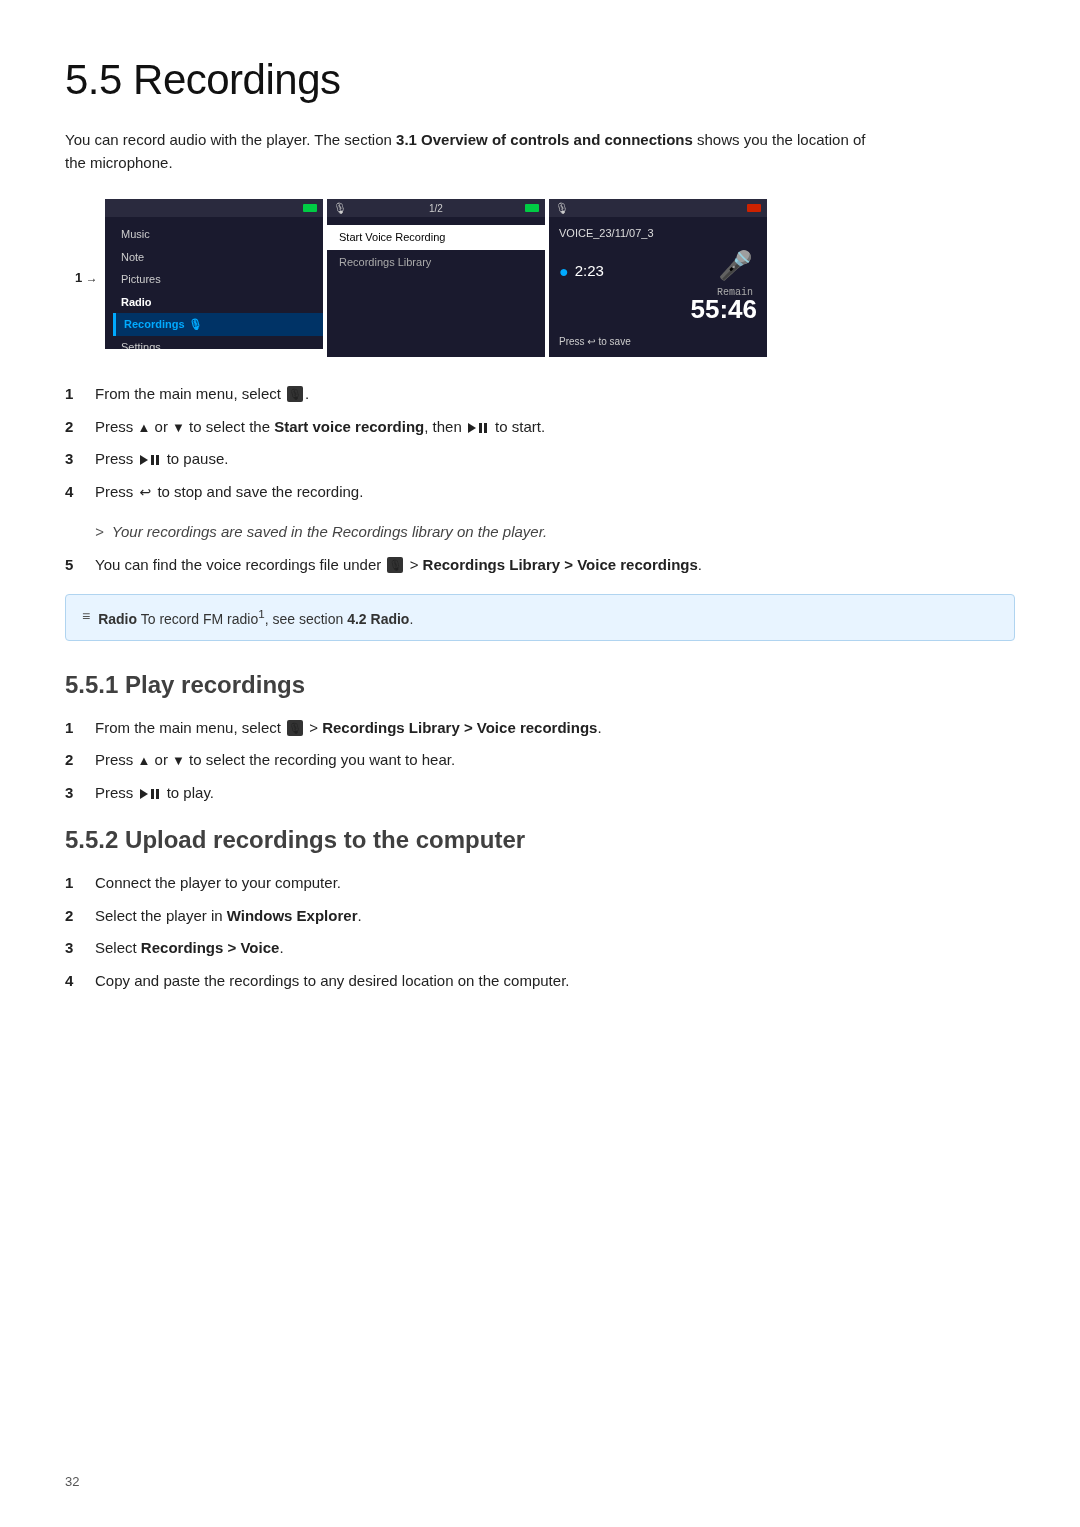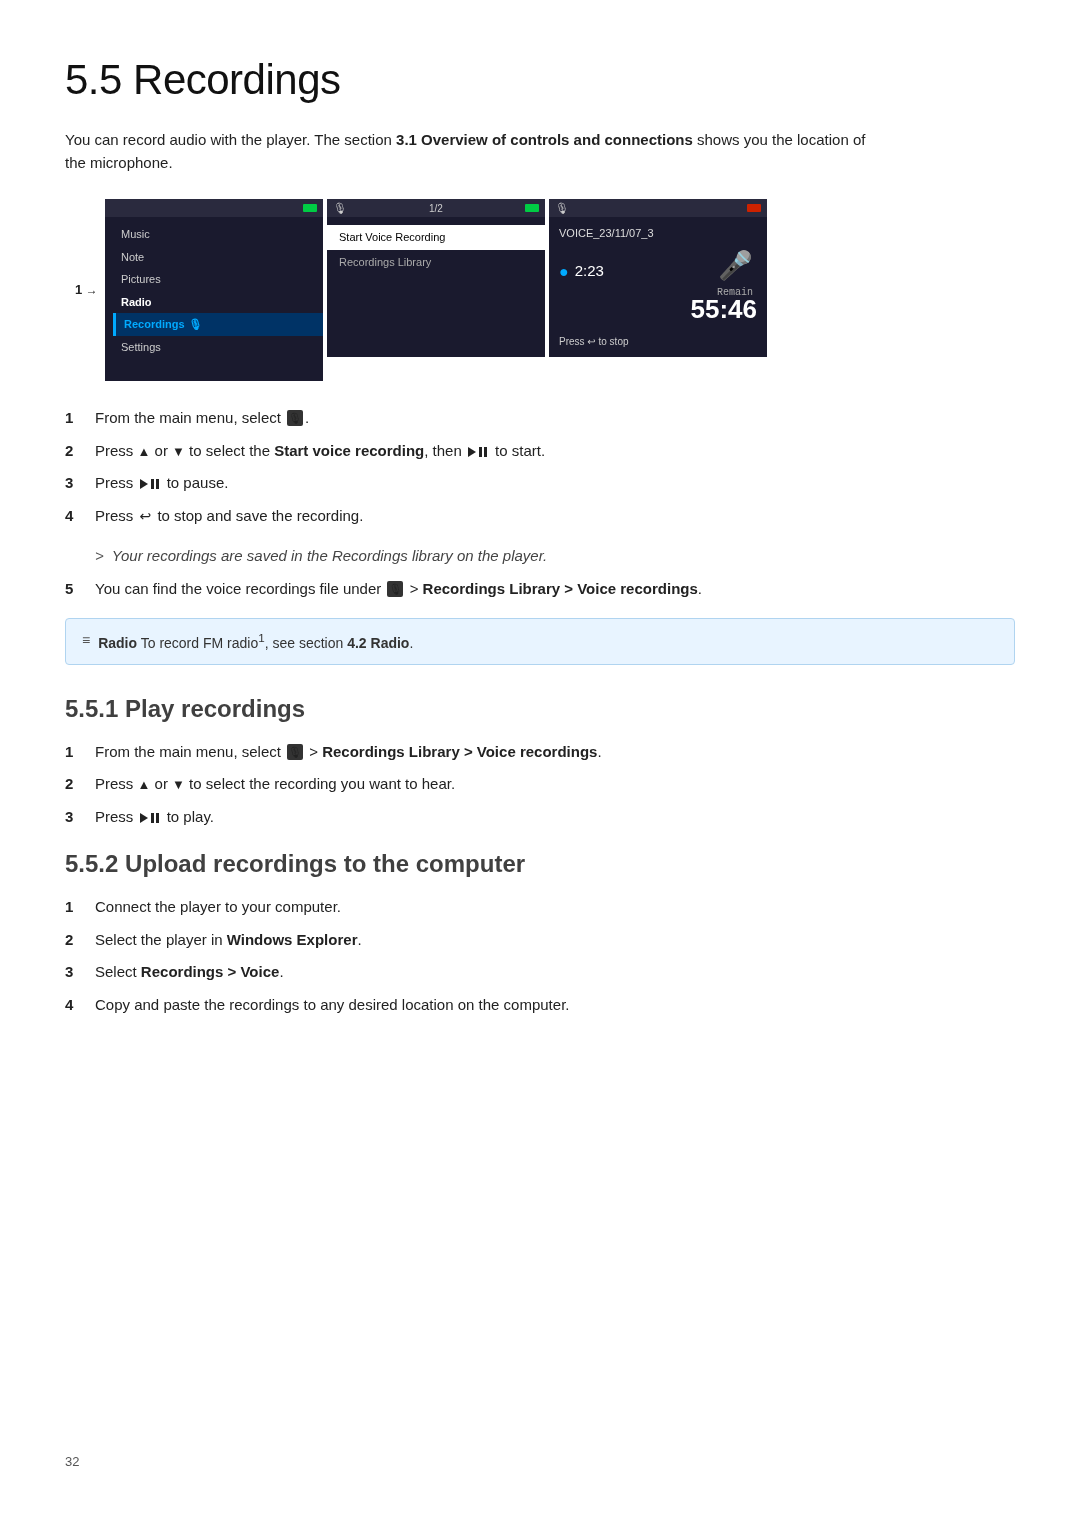--- a/index.html
+++ b/index.html
@@ -37,7 +37,7 @@
 
     .screen-left {
       width: 218px;
-      height: 182px;
+      height: 150px;
     }
 
     .screen-middle {

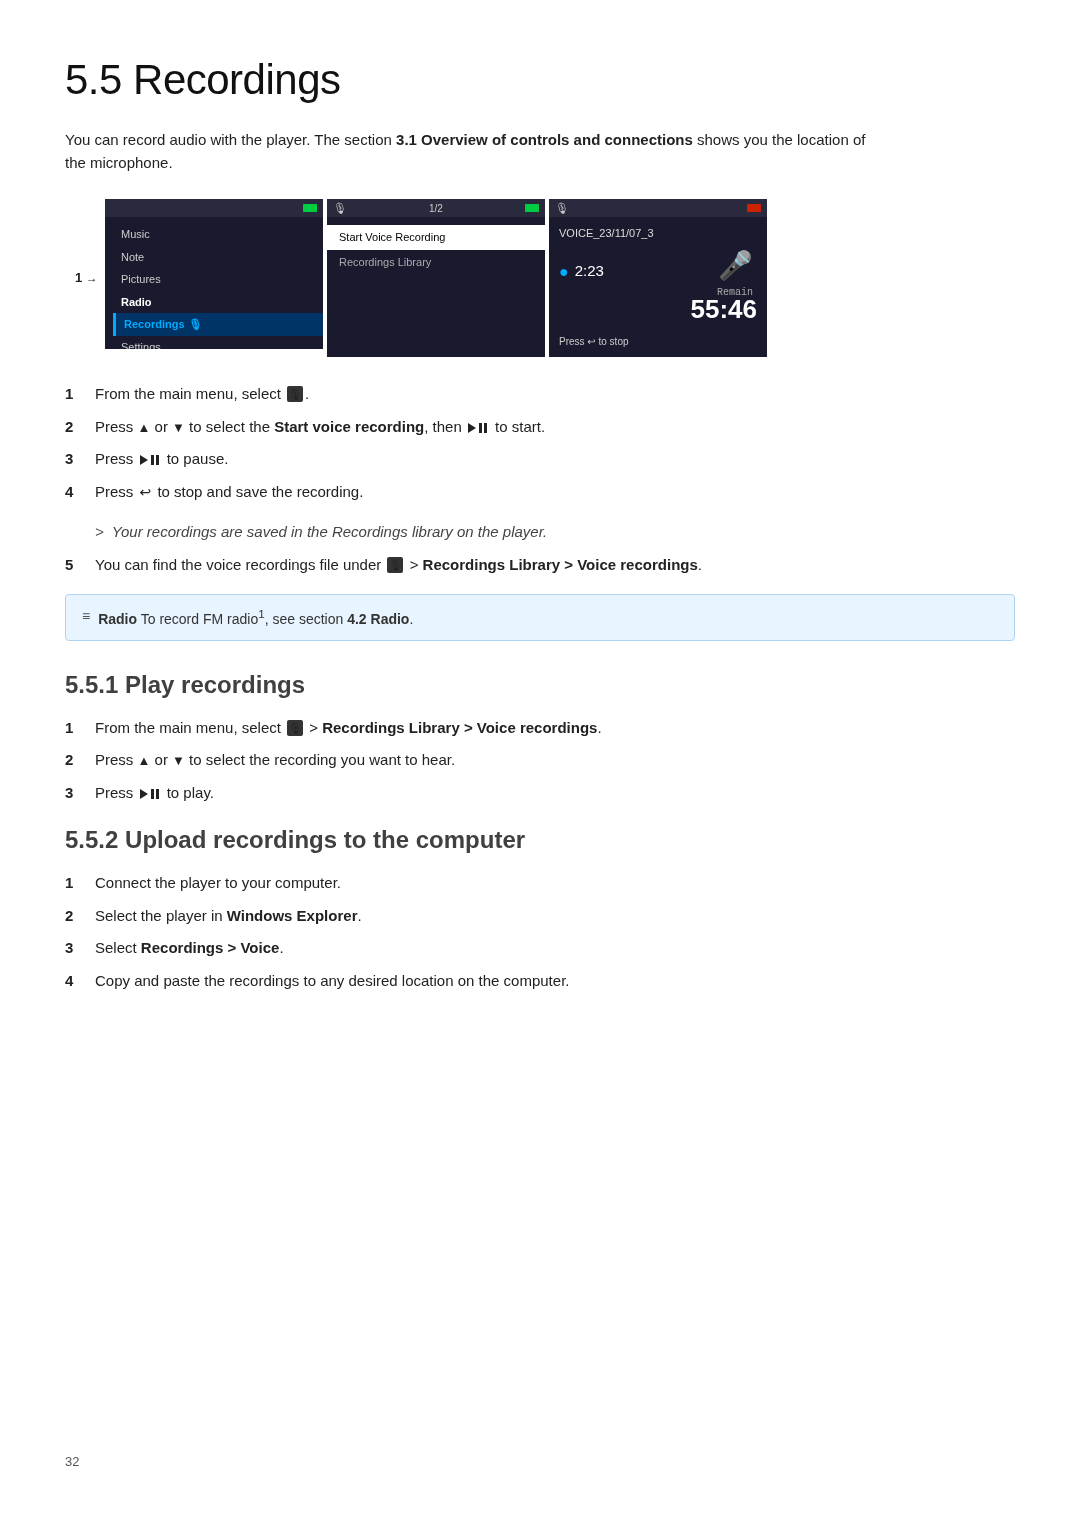--- a/index.html
+++ b/index.html
@@ -412,7 +412,7 @@
         <span style="color:#fff; font-size:15px;">2:23</span>
       </div>
       <div class="remain-time" style="font-size:26px; font-weight:bold; color:#fff; position:absolute; right:10px; bottom:28px;">55:46</div>
-      <div class="stop-instruction" style="font-size:10px; color:#ccc; position:absolute; bottom:8px; left:10px;">Press ↩ to stop</div>
+      <div class="stop-instruction" style="font-size:10px; color:#ccc; position:absolute; bottom:8px; left:10px;">Press ↩ to save</div>
     </div>
   </div>
 </div>

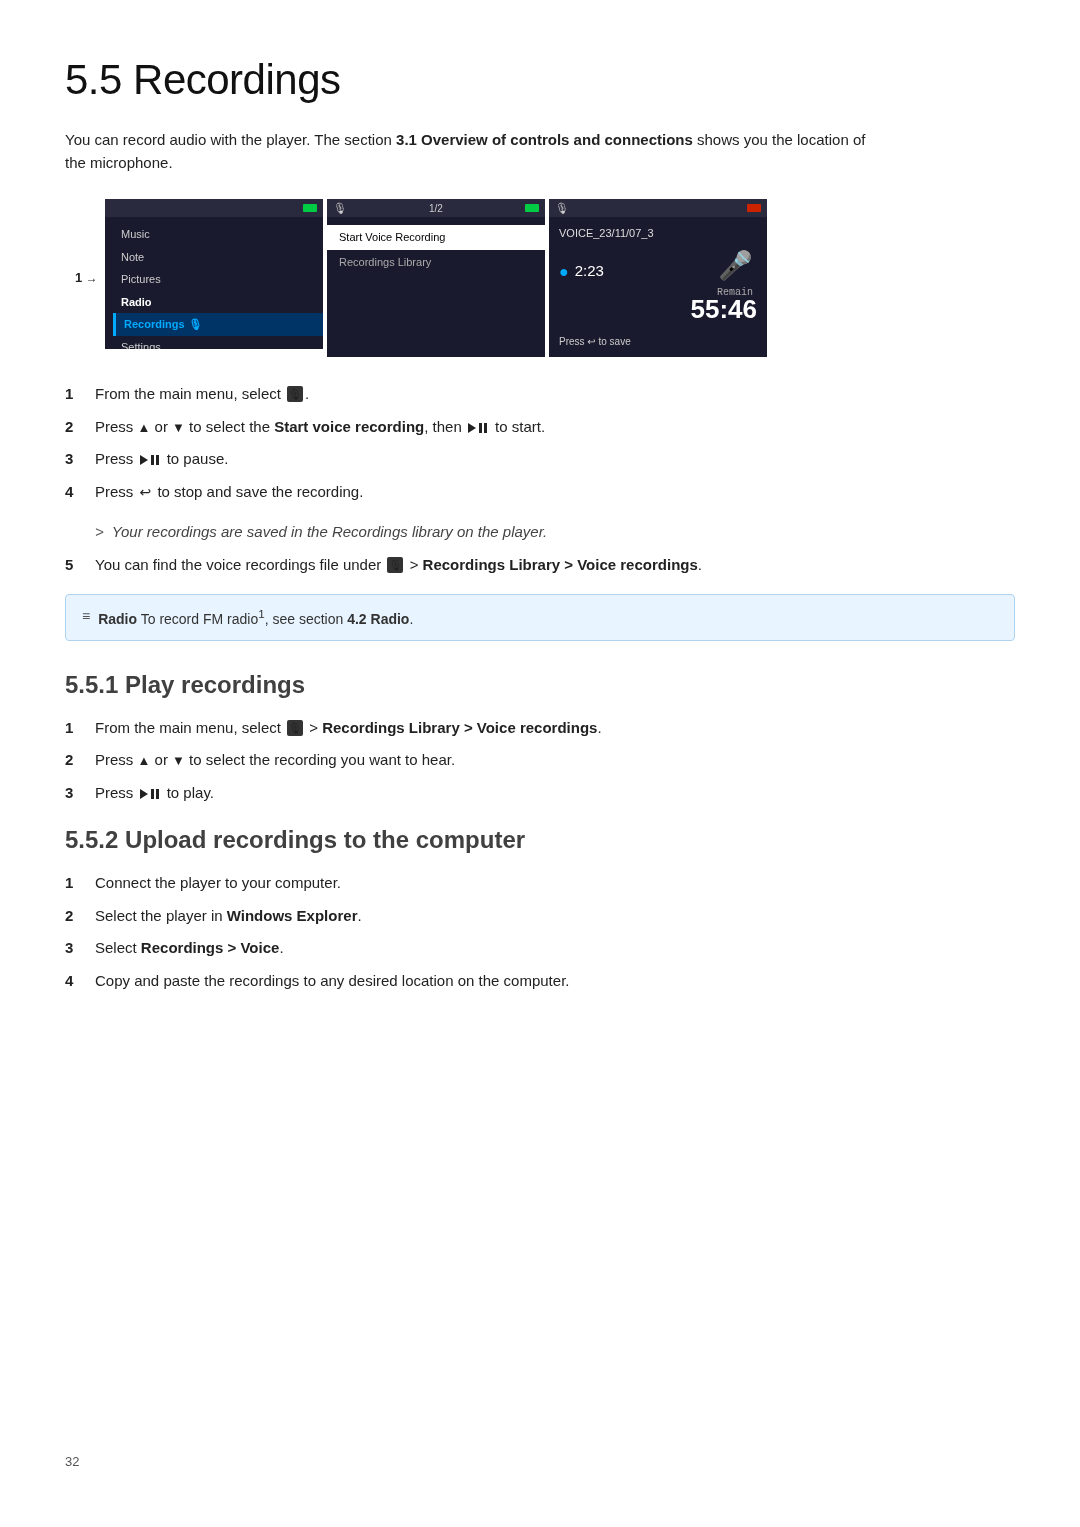--- a/index.html
+++ b/index.html
@@ -341,7 +341,7 @@
     
     .page-number {
       position: fixed;
-      bottom: 56px;
+      bottom: 36px;
       left: 65px;
       font-size: 13px;
       color: #555;

